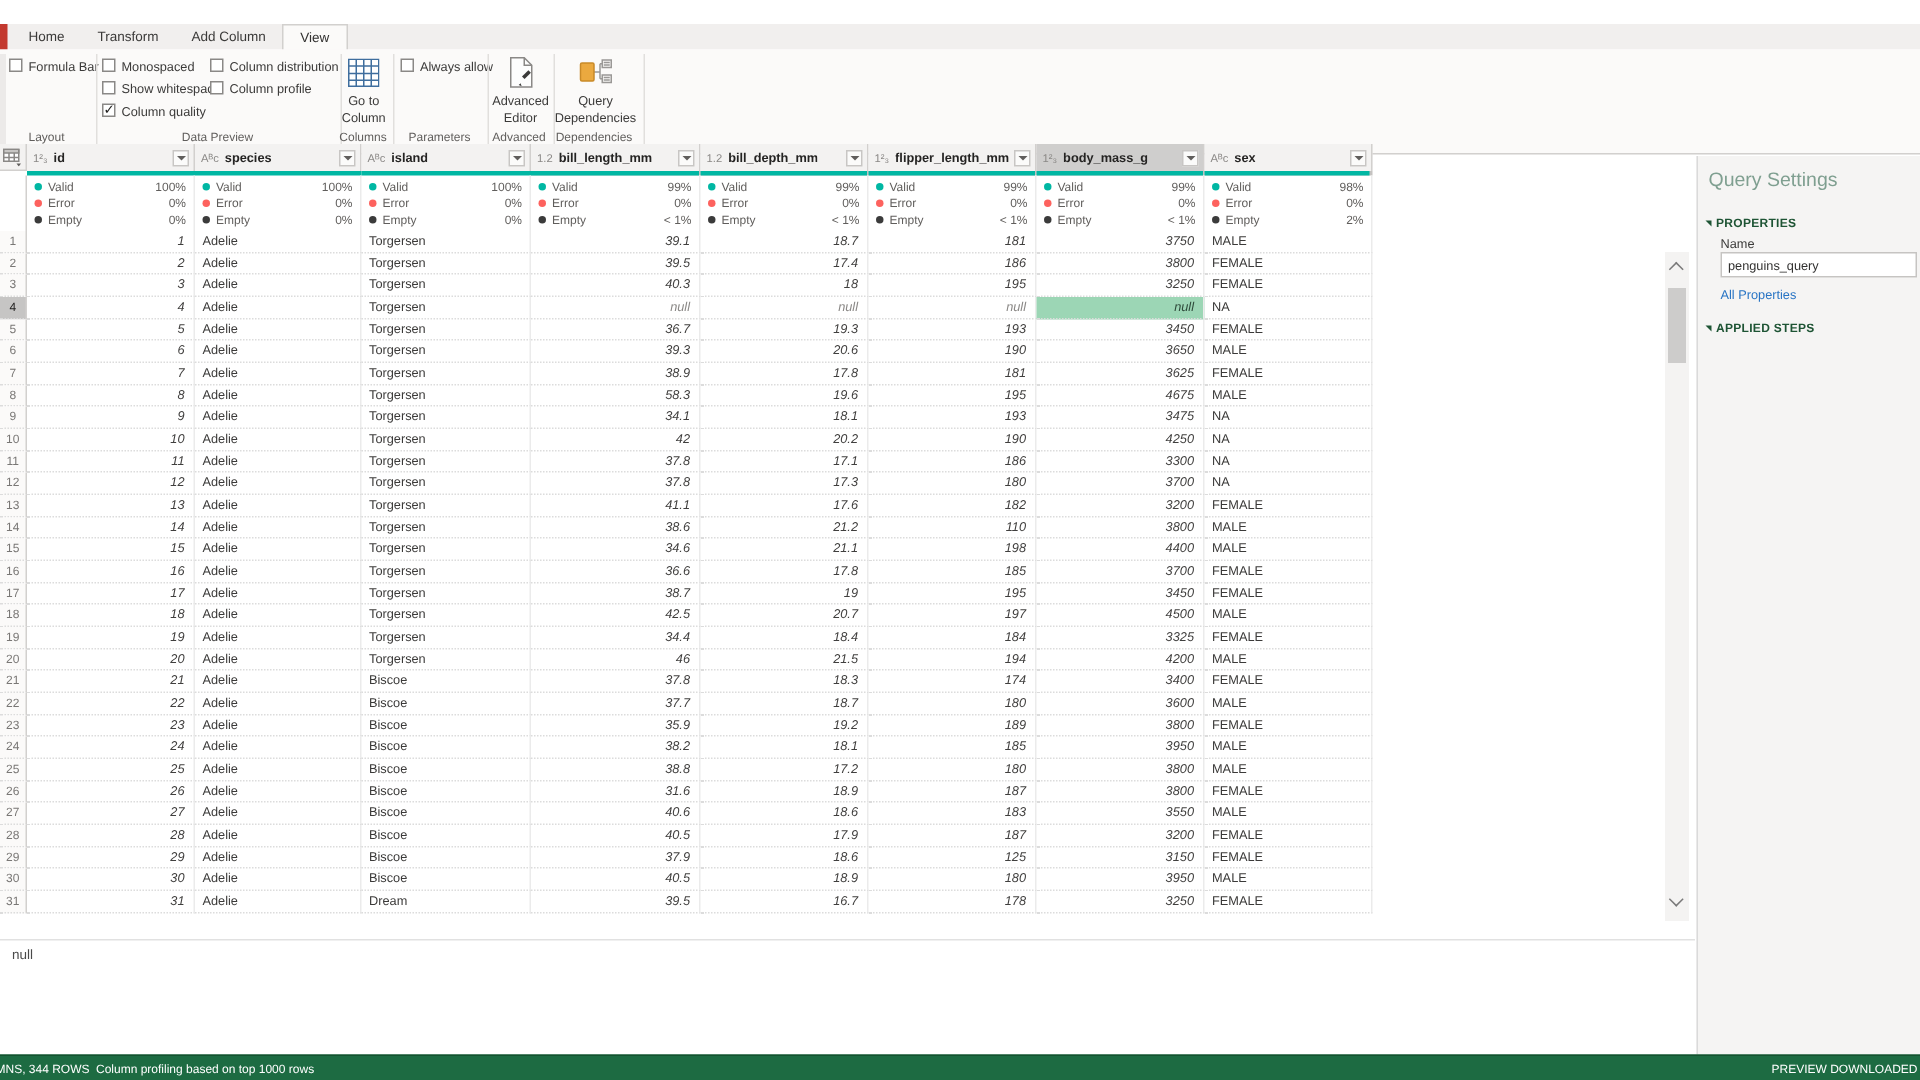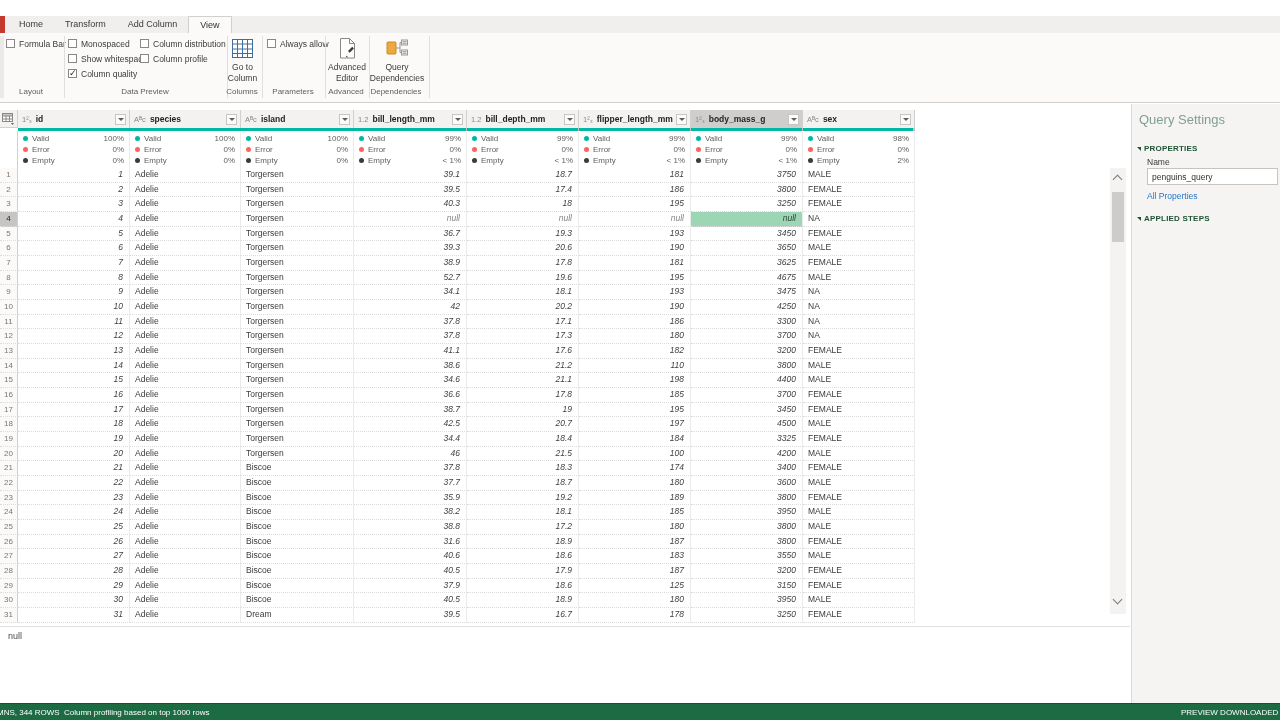--- a/index.html
+++ b/index.html
@@ -36,7 +36,7 @@
   .rbutton .ricon { height:24px; display:flex; align-items:center; justify-content:center; margin-bottom:2px; }
 
   
-  .grid { position:absolute; left:0; top:110px; width:915px; }
+  .grid { position:absolute; left:0; top:96px; width:915px; }
   .hdr-row, .bar-row, .stats-row, .drow { display:flex; }
   .corner { width:18px; flex:0 0 auto; background:#f3f2f1; border-right:1px solid #d2d0ce; border-bottom:1px solid #d2d0ce; position:relative; }
   .hcell { height:18px; background:#f3f2f1; border-right:1px solid #d2d0ce; display:flex; align-items:center; padding-left:4px; flex:0 0 auto; }

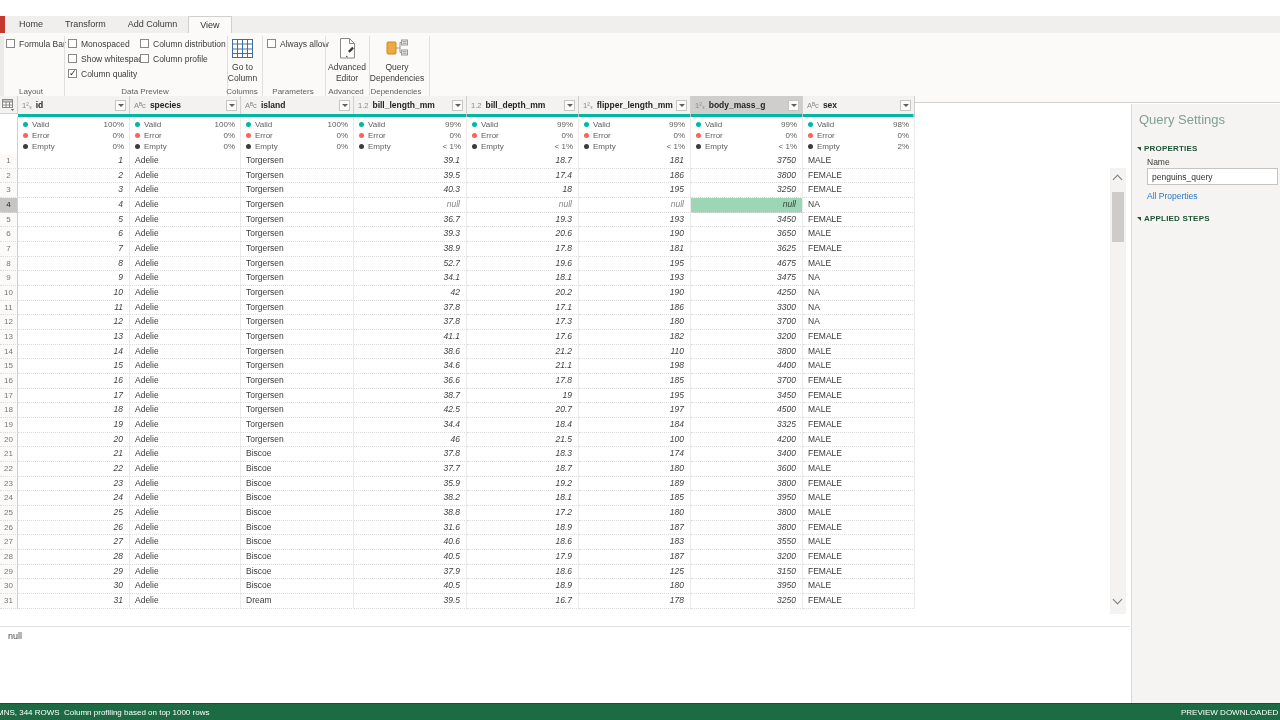--- a/index.html
+++ b/index.html
@@ -515,7 +515,7 @@
         <div class="dcell n" style="width: 112px;">8</div>
         <div class="dcell t" style="width: 111px;">Adelie</div>
         <div class="dcell t" style="width: 113px;">Torgersen</div>
-        <div class="dcell n" style="width: 113px;">52.7</div>
+        <div class="dcell n" style="width: 113px;">58.3</div>
         <div class="dcell n" style="width: 112px;">19.6</div>
         <div class="dcell n" style="width: 112px;">195</div>
         <div class="dcell n" style="width: 112px;">4675</div>

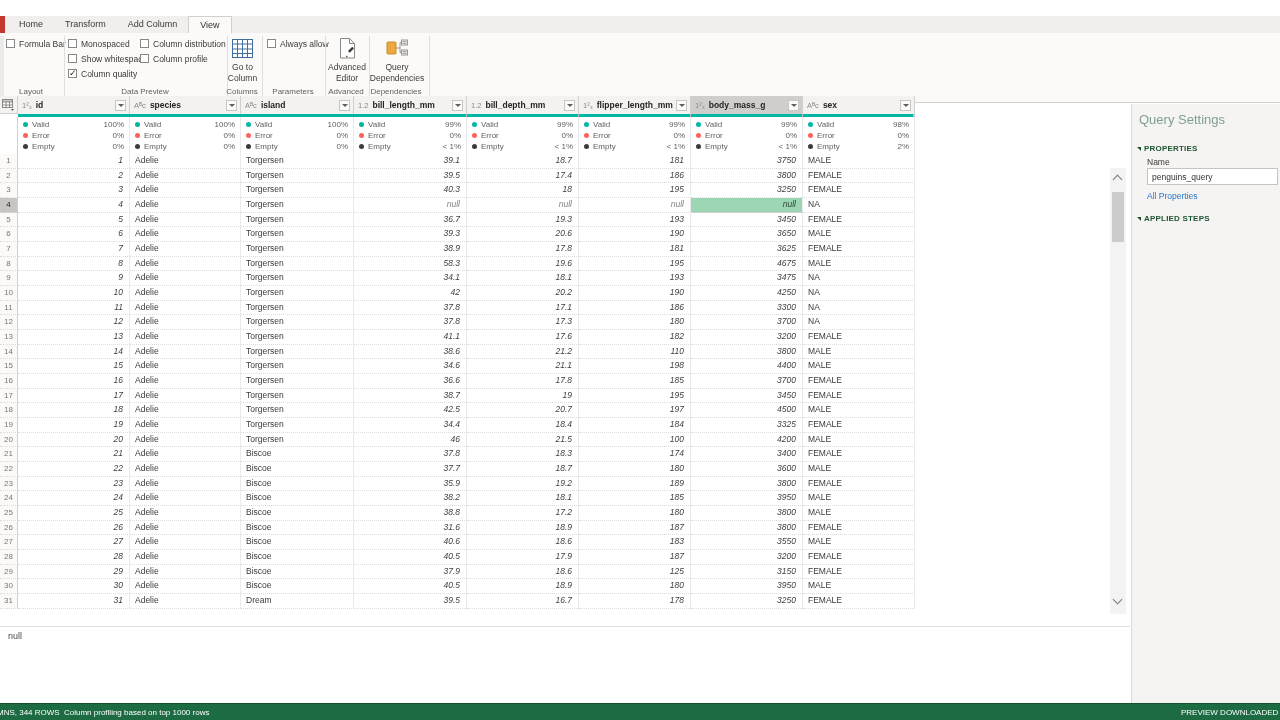--- a/index.html
+++ b/index.html
@@ -649,7 +649,7 @@
         <div class="dcell t" style="width: 113px;">Torgersen</div>
         <div class="dcell n" style="width: 113px;">46</div>
         <div class="dcell n" style="width: 112px;">21.5</div>
-        <div class="dcell n" style="width: 112px;">100</div>
+        <div class="dcell n" style="width: 112px;">194</div>
         <div class="dcell n" style="width: 112px;">4200</div>
         <div class="dcell t" style="width: 112px;">MALE</div>
       </div>

